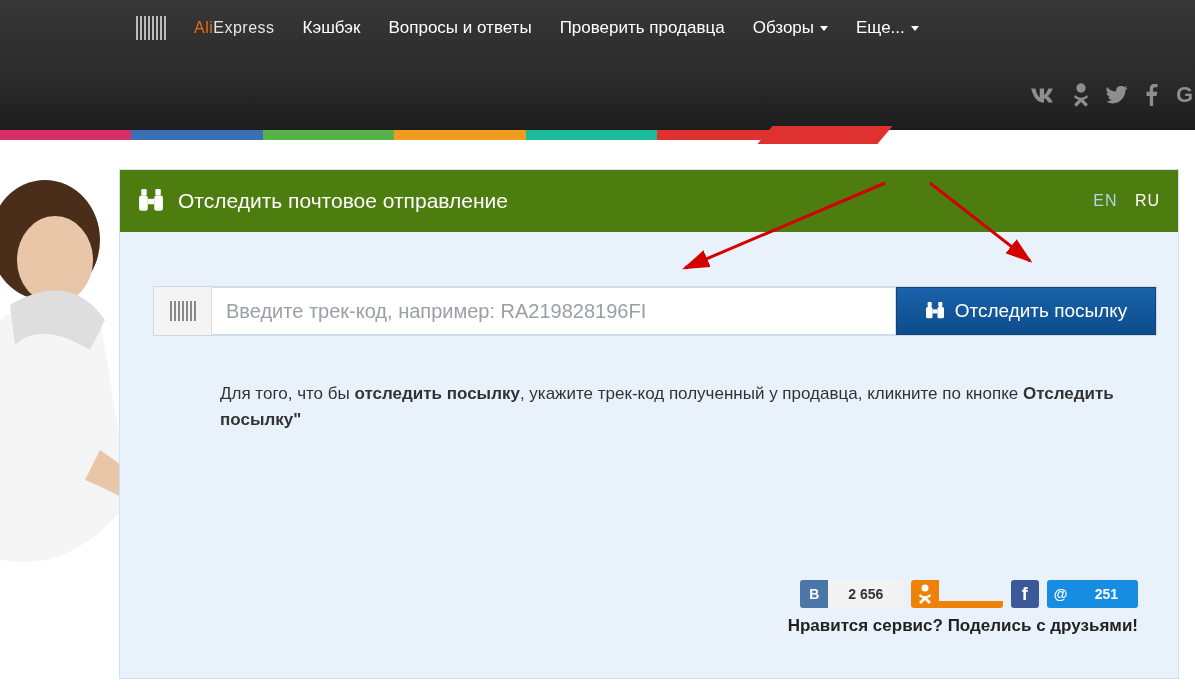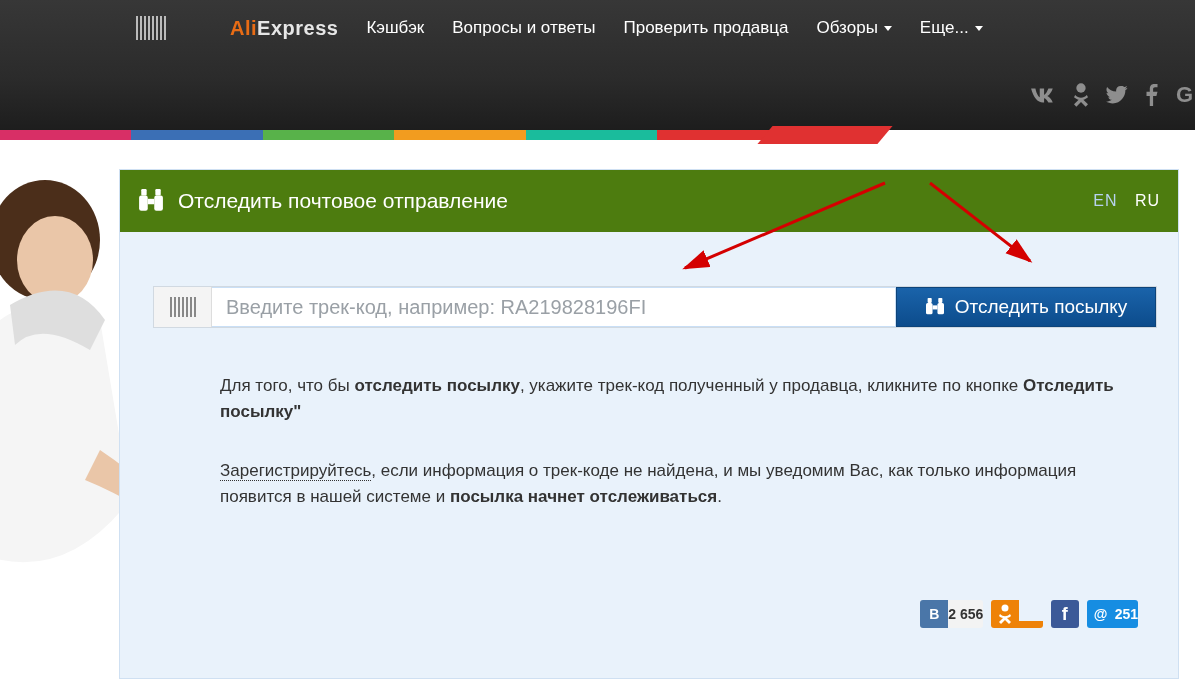--- a/index.html
+++ b/index.html
@@ -31,7 +31,7 @@
     display: inline-block;
     background: repeating-linear-gradient(90deg,#bbb 0 2px,transparent 2px 4px);
   }
-  .logo { font-weight: 700; font-size: 20px; letter-spacing: .5px; margin-left: 36px; }
+  .logo { font-weight: 400; font-size: 16px; letter-spacing: .5px; }
   .logo .a { color: #e86c15; }
   .logo .b { color: #e6e6e6; }
   .navlink {

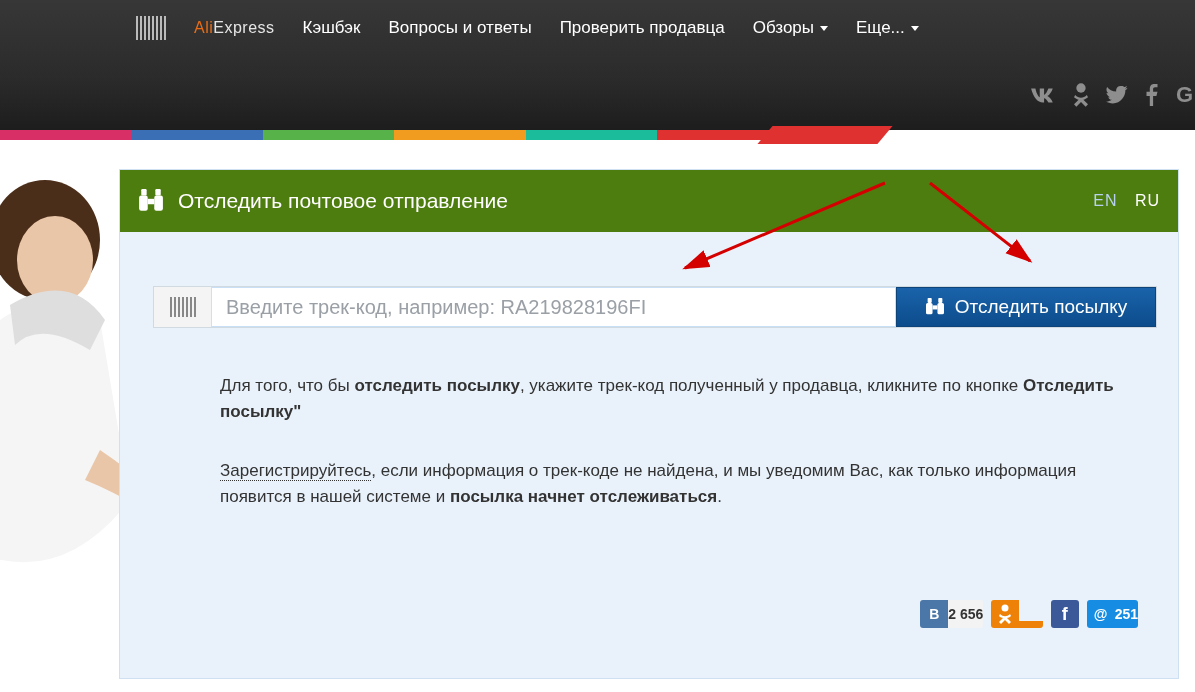--- a/index.html
+++ b/index.html
@@ -99,7 +99,7 @@
   
   .searchrow {
     margin: 55px 22px 0 34px;
-    height: 40px;
+    height: 48px;
     display: flex;
     box-shadow: 0 0 0 1px rgba(0,0,0,.1);
     justify-content: flex-end;

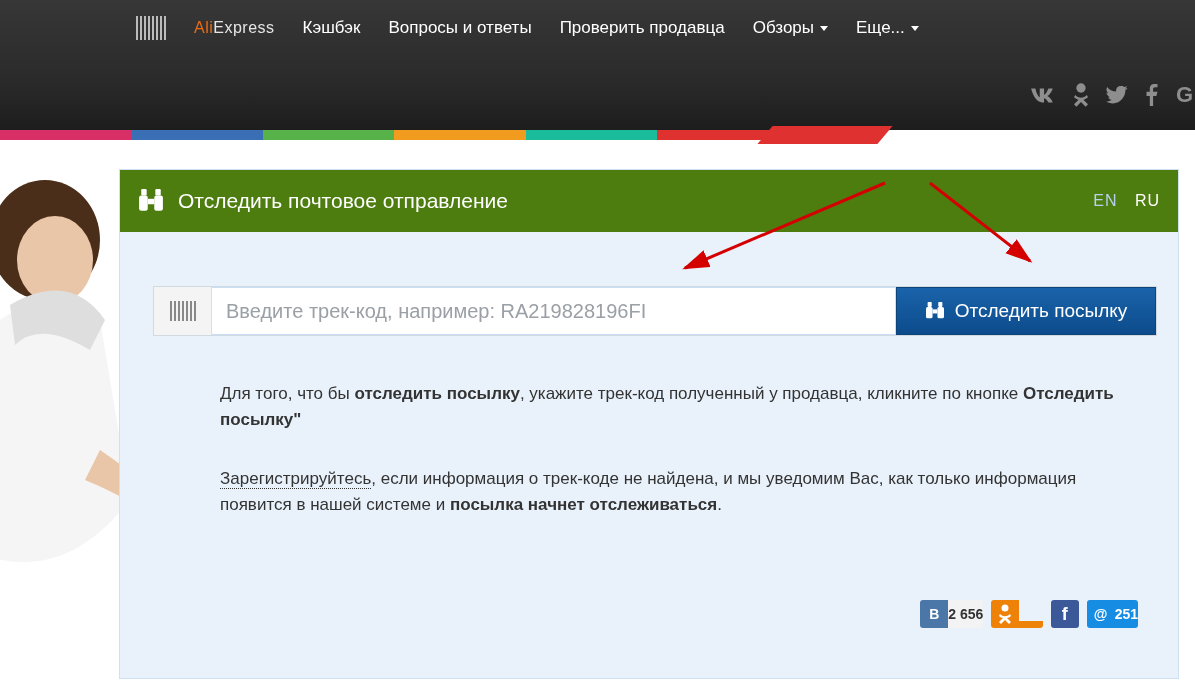--- a/index.html
+++ b/index.html
@@ -262,9 +262,6 @@
     <div class="bodytext">
       <div>
         <span>Для того, что бы </span><b>отследить посылку</b><span>, укажите трек-код полученный у продавца, кликните по кнопке </span><b>Отследить посылку"</b>
-      </div>
-      <div class="para2">
-        <span class="reglink">Зарегистрируйтесь</span><span>, если информация о трек-коде не найдена, и мы уведомим Вас, как только информация появится в нашей системе и </span><b>посылка начнет отслеживаться</b><span>.</span>
       </div>
     </div>
 

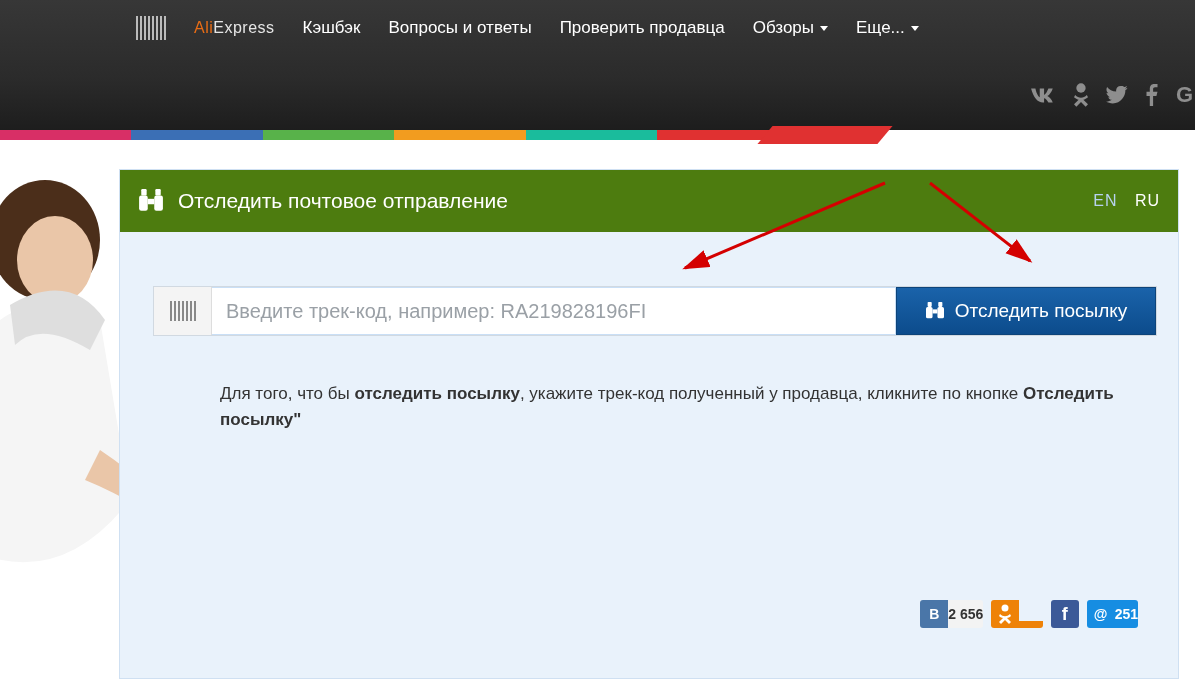--- a/index.html
+++ b/index.html
@@ -150,7 +150,7 @@
     cursor:pointer;color:#fff;
   }
   .sb .ic{width:28px;height:28px;display:flex;align-items:center;justify-content:center;}
-  .sb .ct{padding:0 0;background:#f3f3f3;color:#333;height:100%;display:flex;align-items:center;}
+  .sb .ct{padding:0 20px;background:#f3f3f3;color:#333;height:100%;display:flex;align-items:center;}
   .sb.vk .ic{background:#4a76a8;}
   .sb.ok .ic{background:#ee8208;}
   .sb.ok .ct{background:#ee8208;color:#fff;margin-top:41px;}

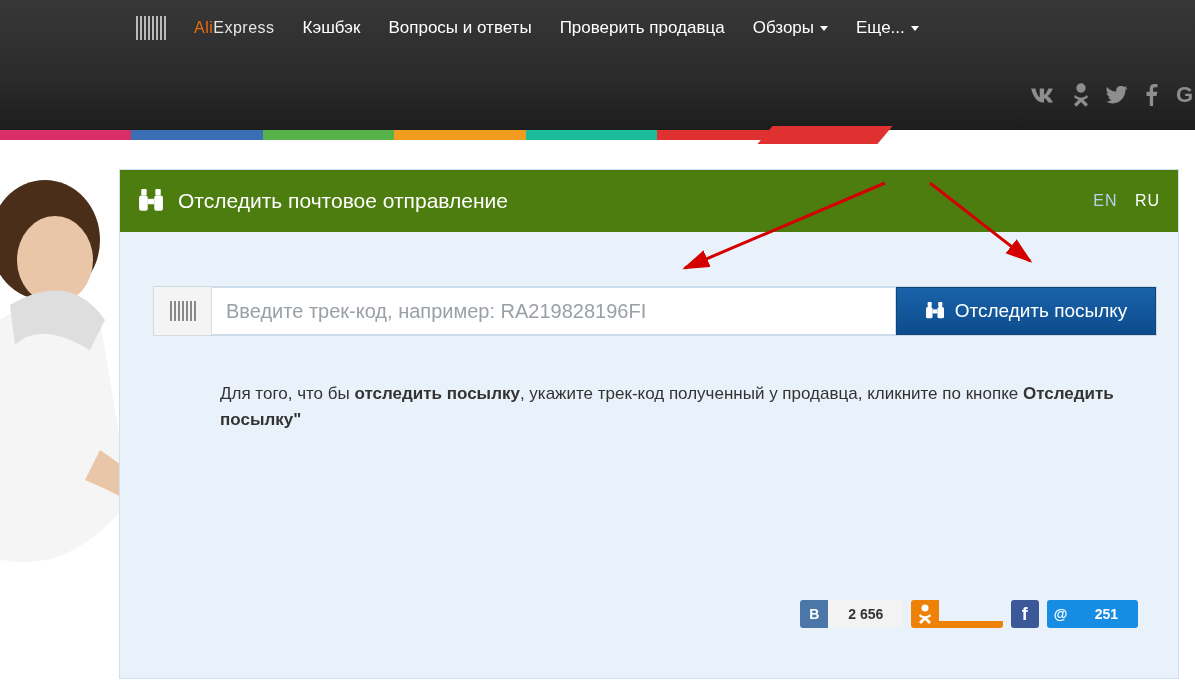--- a/index.html
+++ b/index.html
@@ -288,6 +288,7 @@
           <span class="ct">251</span>
         </span>
       </div>
+      <div class="sharelabel">Нравится сервис? Поделись с друзьями!</div>
     </div>
 
     <svg class="arrow" style="left:540px;top:3px" width="240" height="110">

